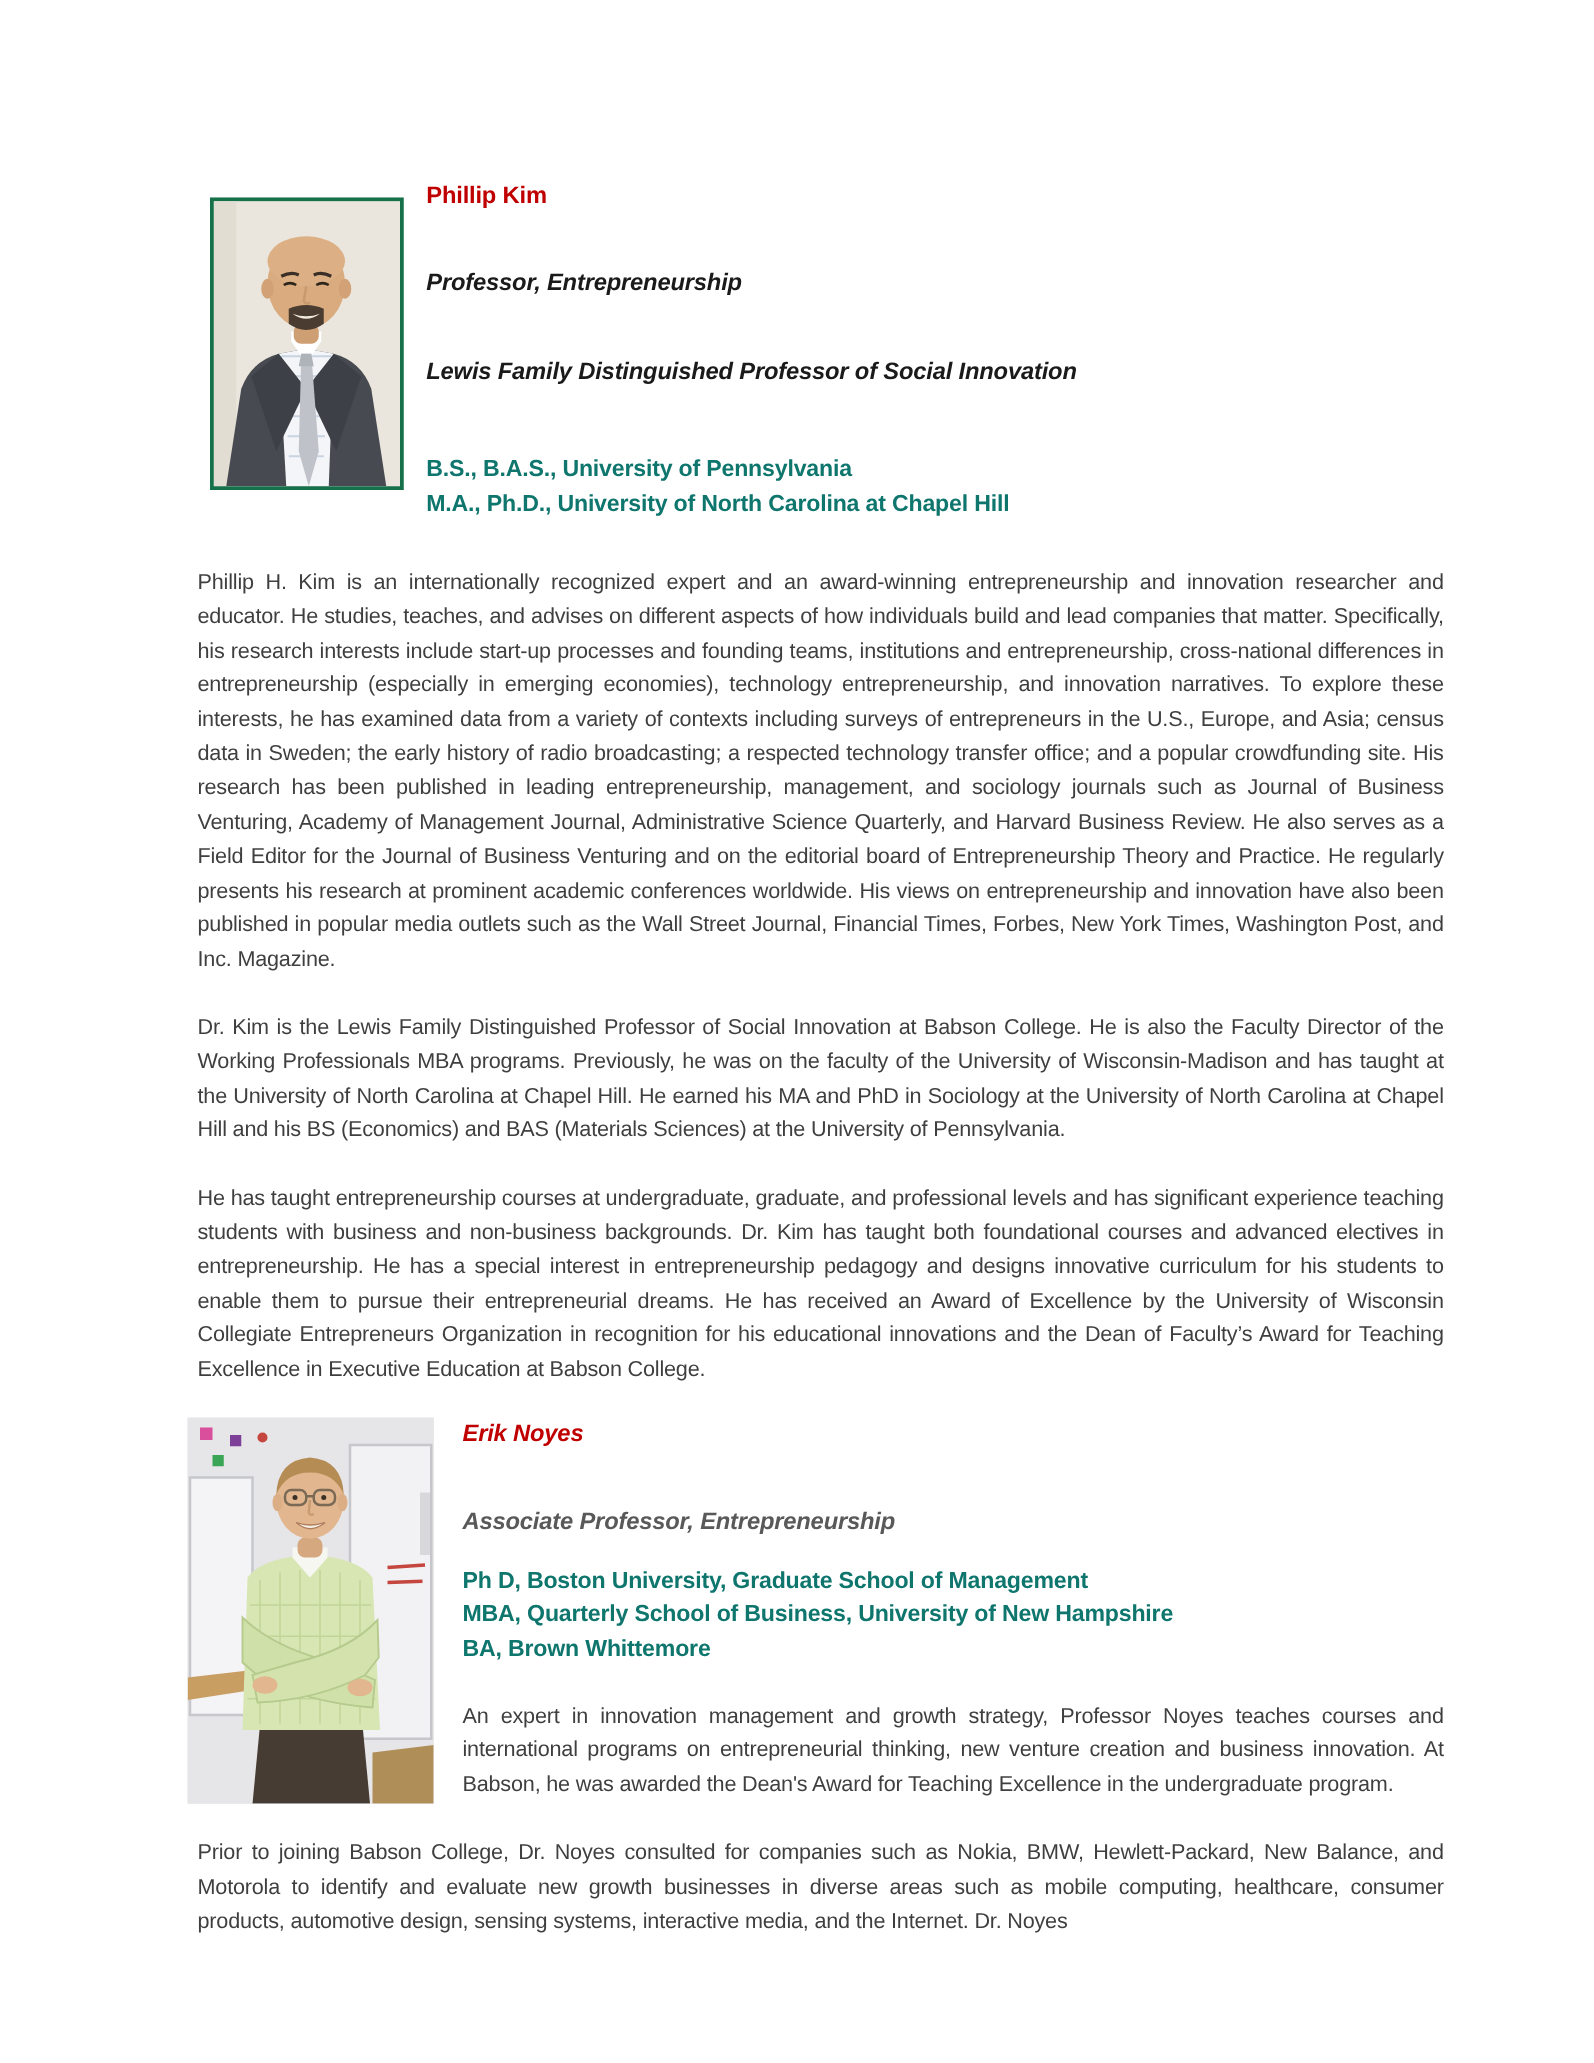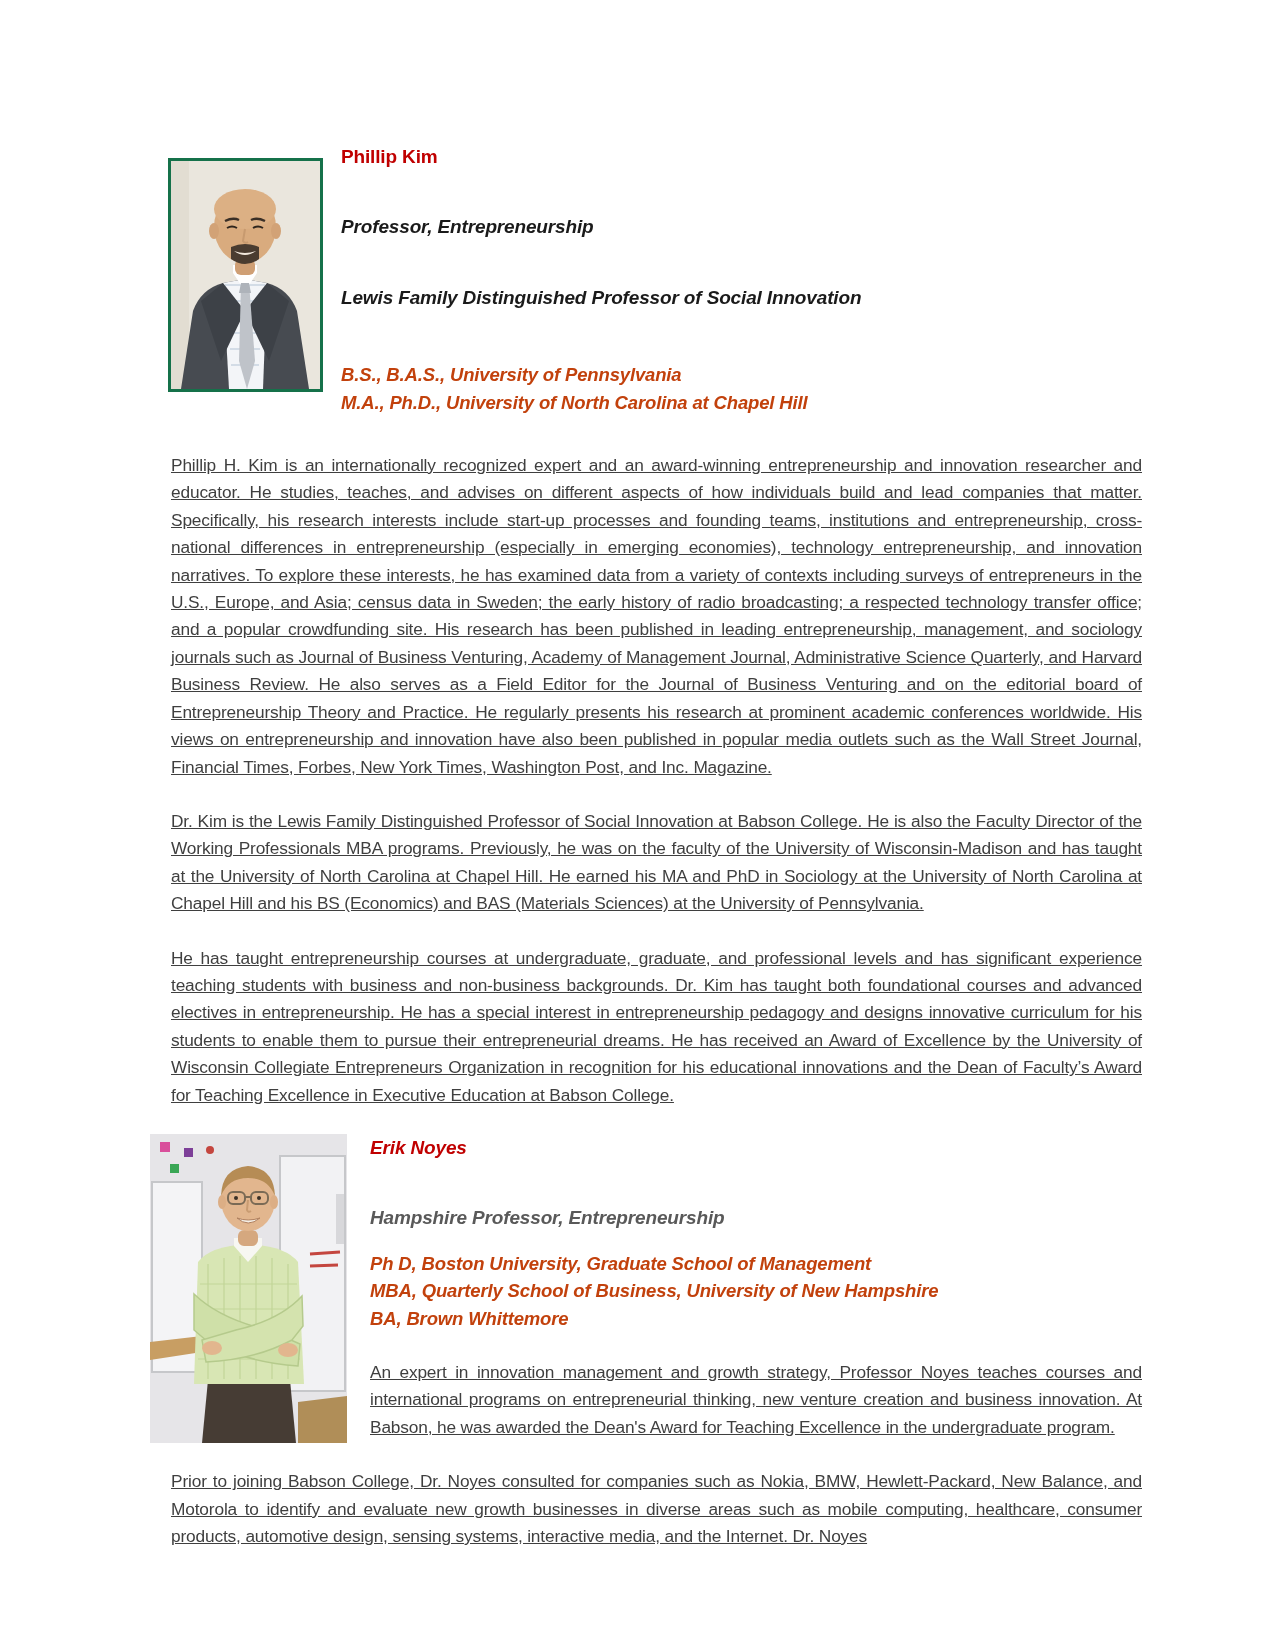--- a/index.html
+++ b/index.html
@@ -43,7 +43,7 @@
   .degrees-kim { margin-top:50px; }
   .degree-line {
     font-size:18.5px; line-height:27.4px;
-    font-weight:bold; font-style:italic; color:#c2410c;
+    font-weight:bold; color:#0f766e;
   }
   .first-par { margin-top:36px; }
 

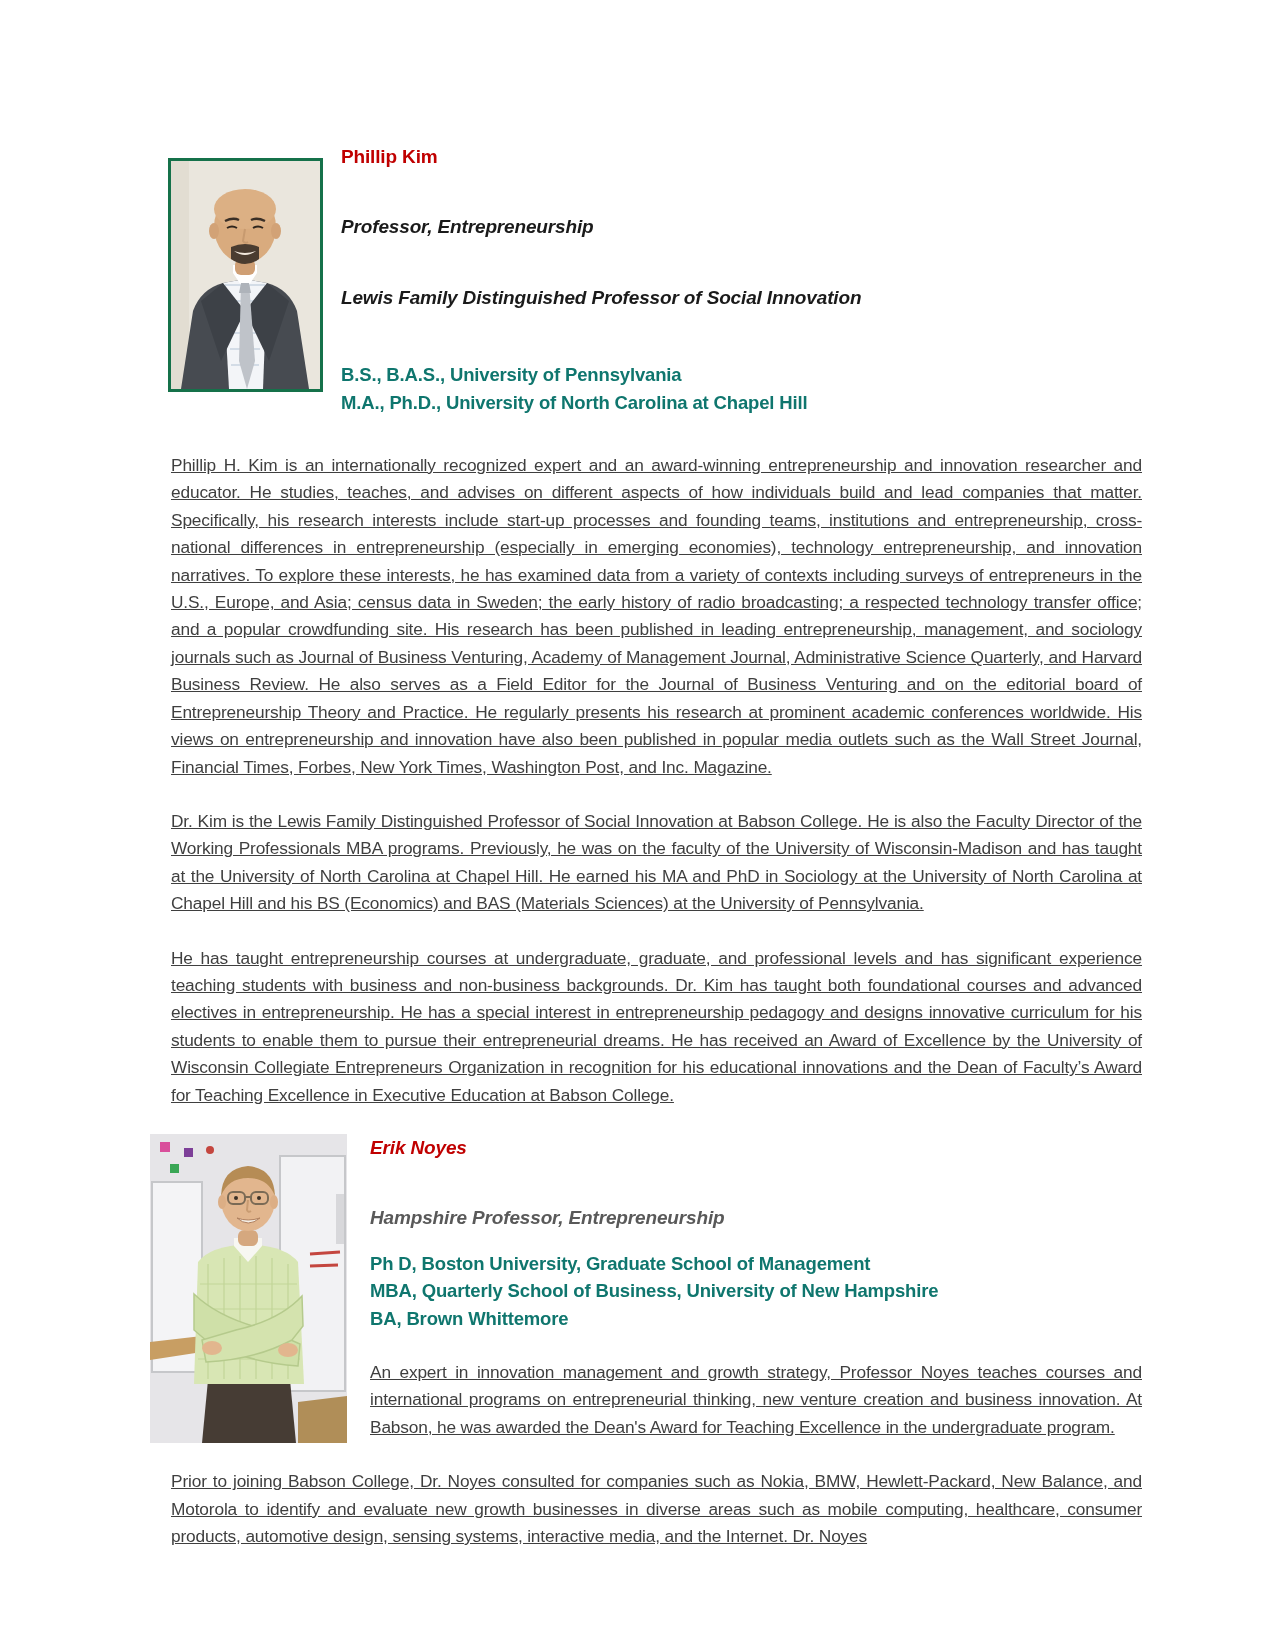--- a/index.html
+++ b/index.html
@@ -16,7 +16,7 @@
     color:#3f3f3f;
     overflow:hidden;
   }
-  p { margin:13px;text-decoration:underline; }
+  p { margin:0; }
   .body-par { text-align:justify; }
   .par-gap { margin-top:27px; }
 

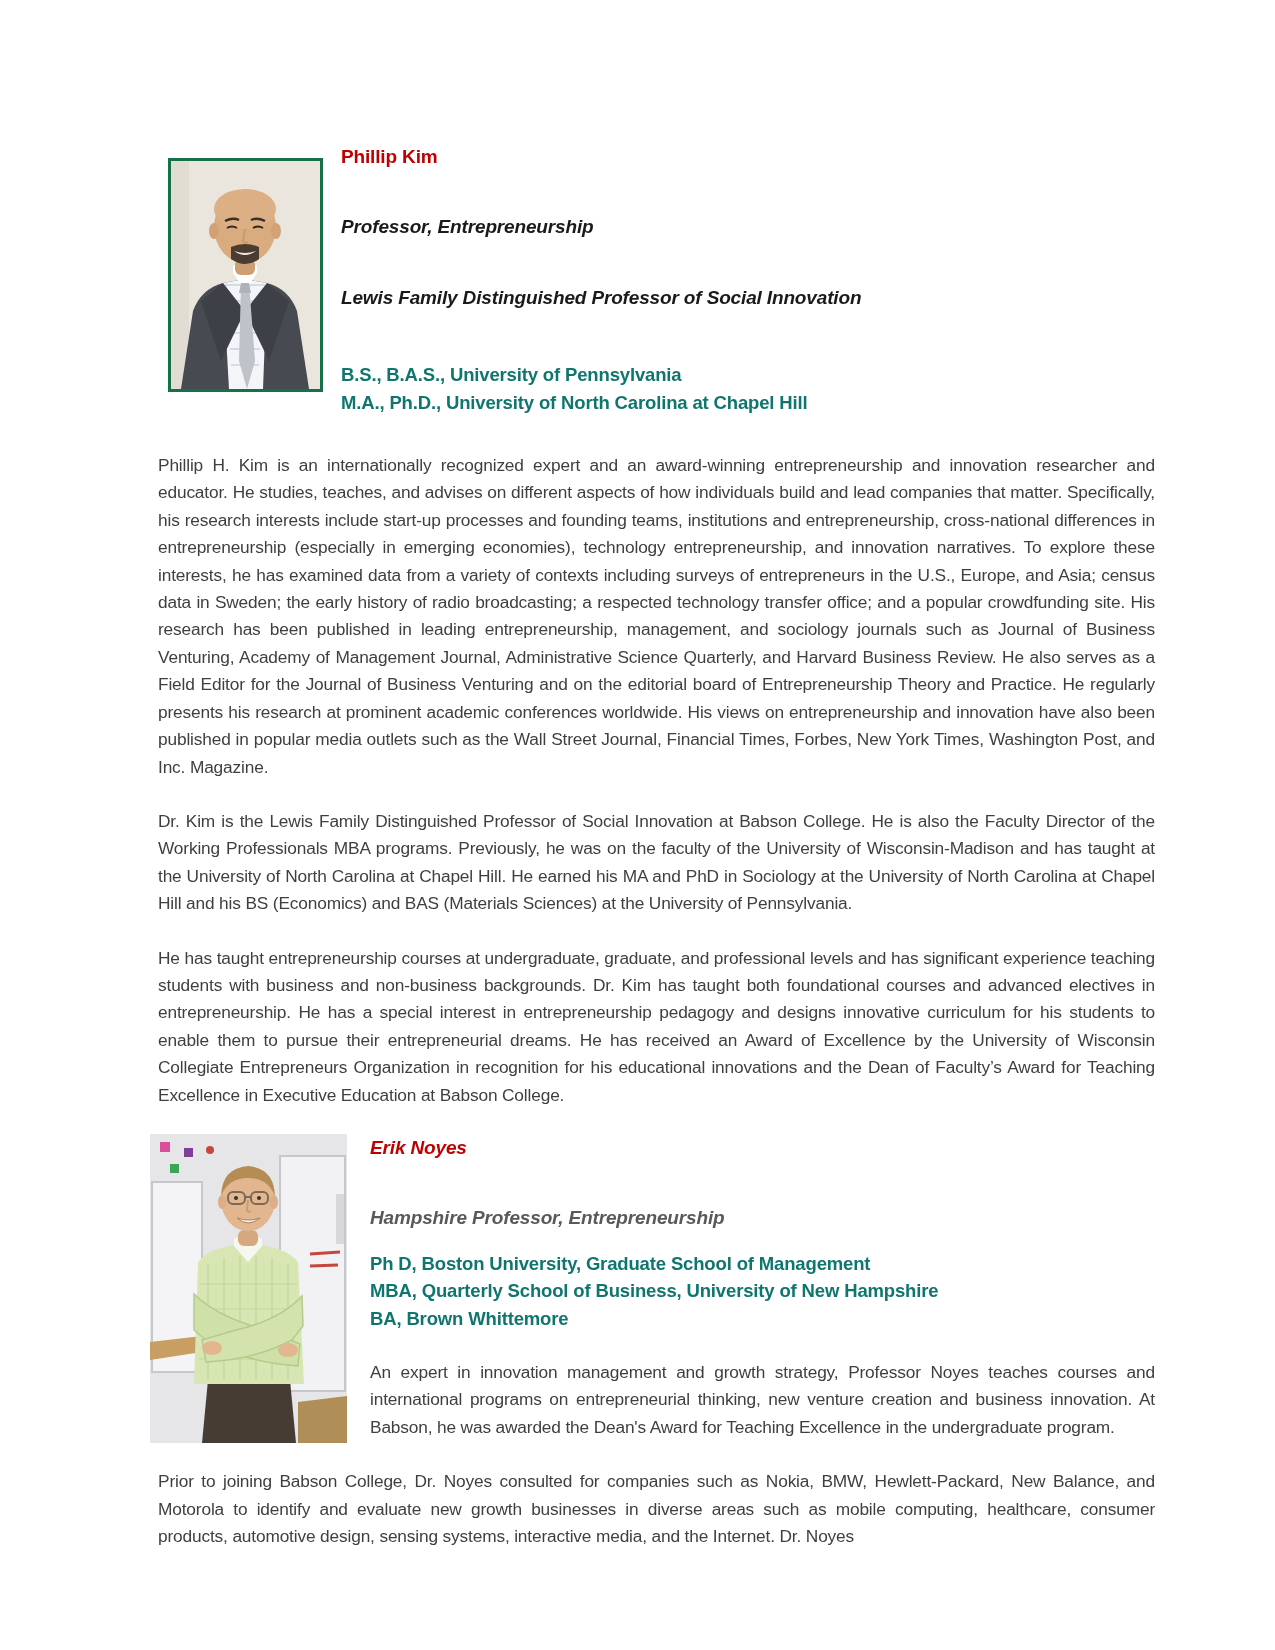--- a/index.html
+++ b/index.html
@@ -177,7 +177,7 @@
 
     <div class="bio-header">
       <div class="name-line name-italic">Erik Noyes</div>
-      <div class="title-line title-line-gray">Hampshire Professor, Entrepreneurship</div>
+      <div class="title-line title-line-gray">Associate Professor, Entrepreneurship</div>
       <div class="degrees-noyes">
         <div class="degree-line">Ph D, Boston University, Graduate School of Management</div>
         <div class="degree-line">MBA, Quarterly School of Business, University of New Hampshire</div>

